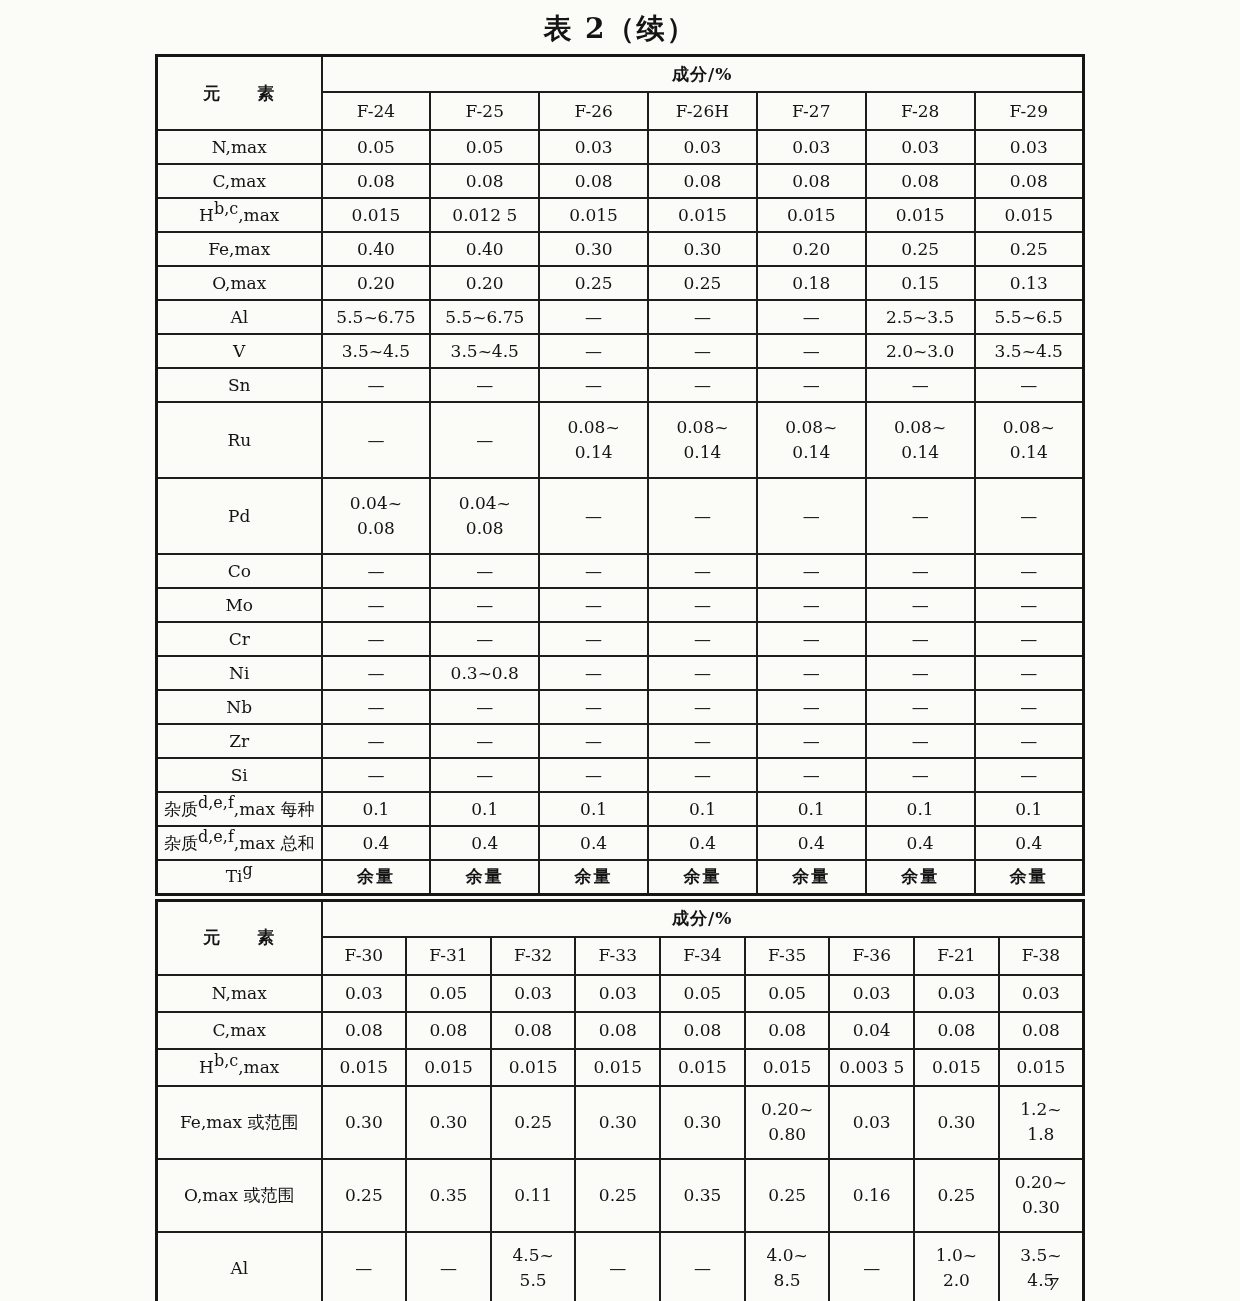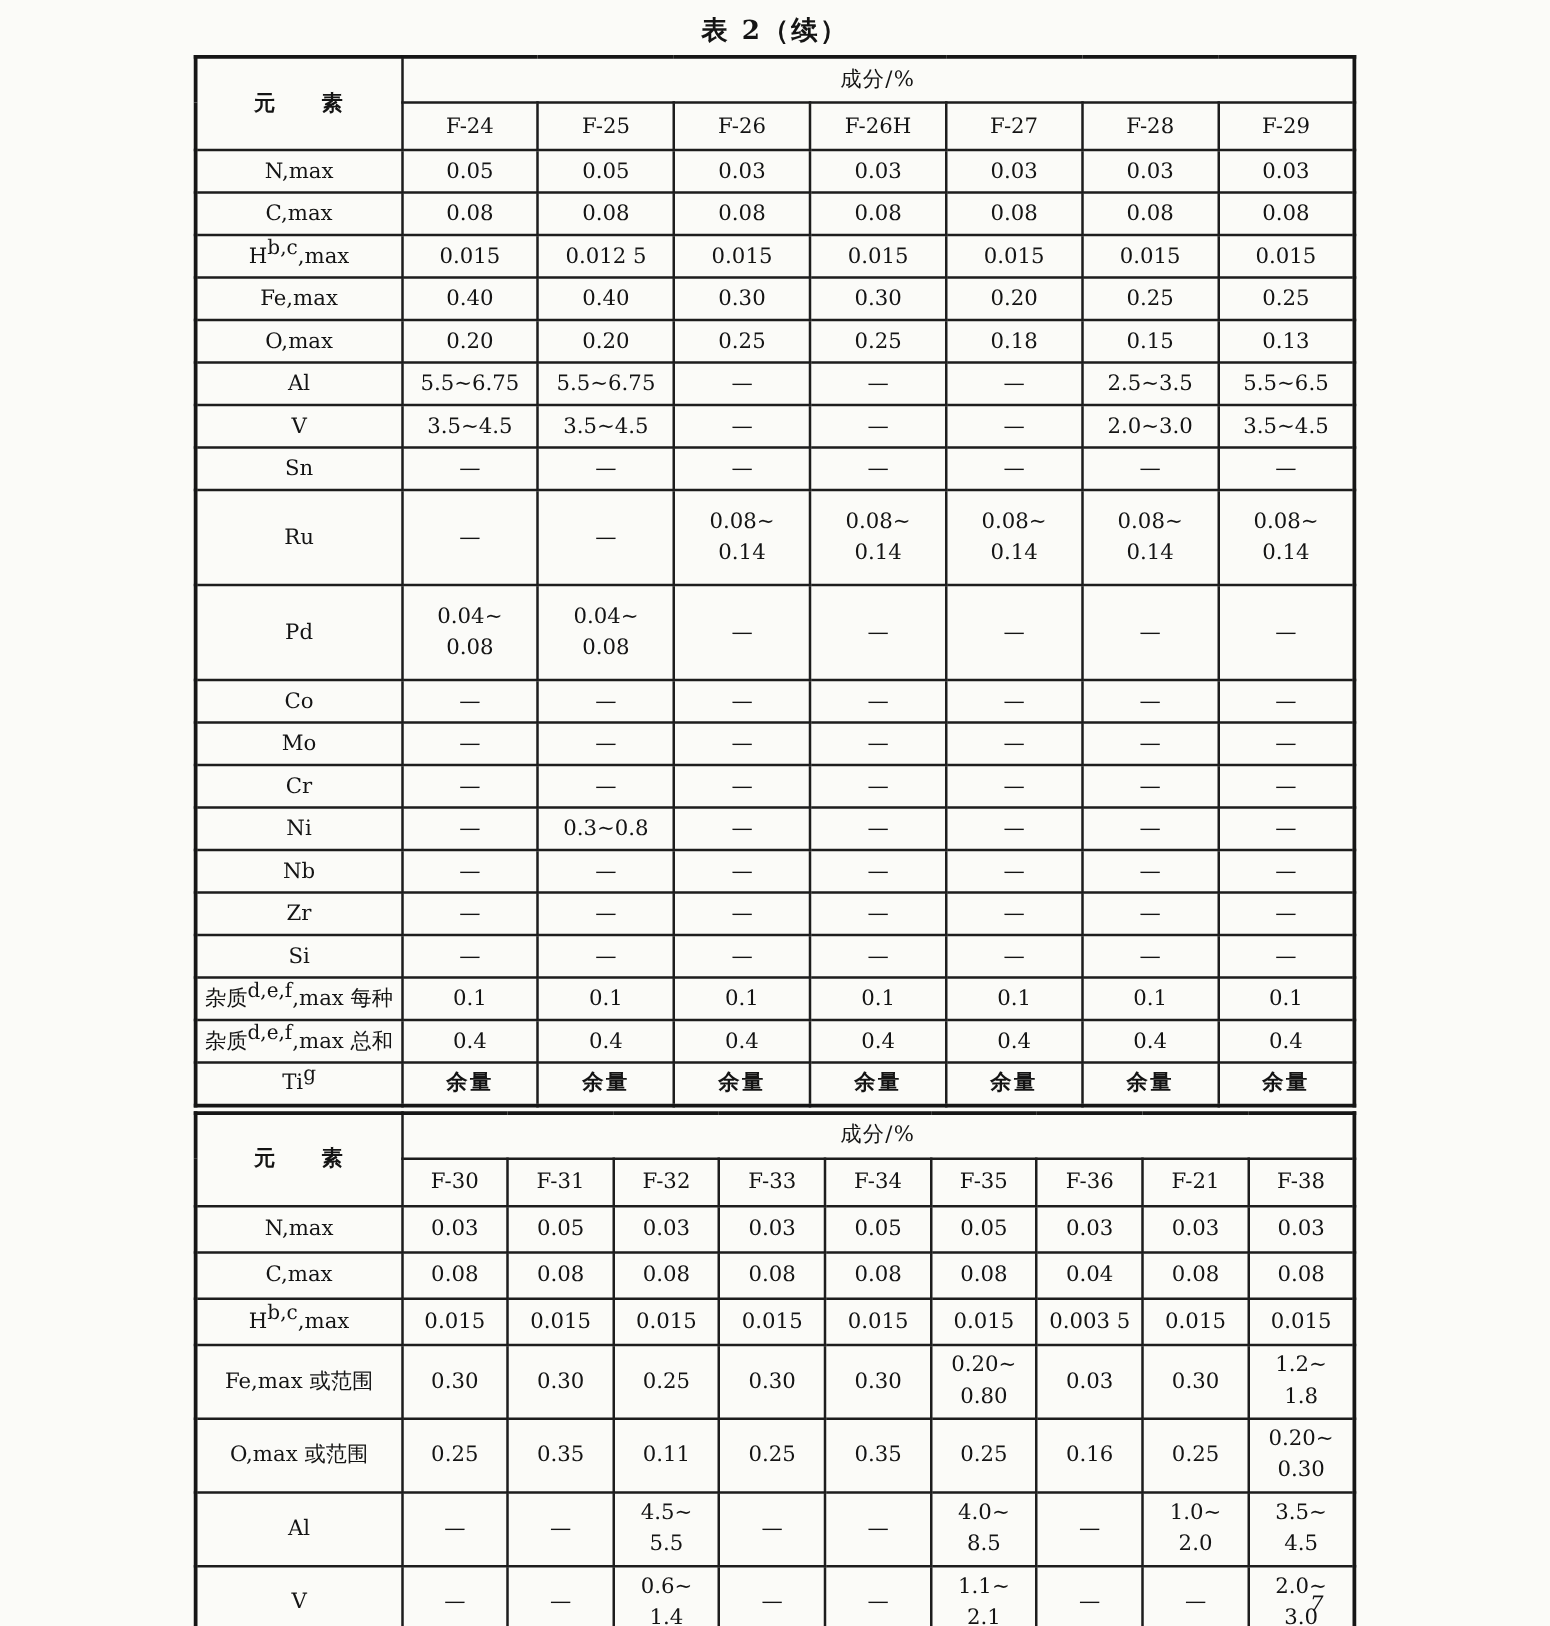--- a/index.html
+++ b/index.html
@@ -19,7 +19,7 @@
     width: 930px;
     margin: 10px 0 6px 155px;
     text-align: center;
-    font-size: 21px;
+    font-size: 28px;
     font-weight: bold;
     letter-spacing: 2px;
   }

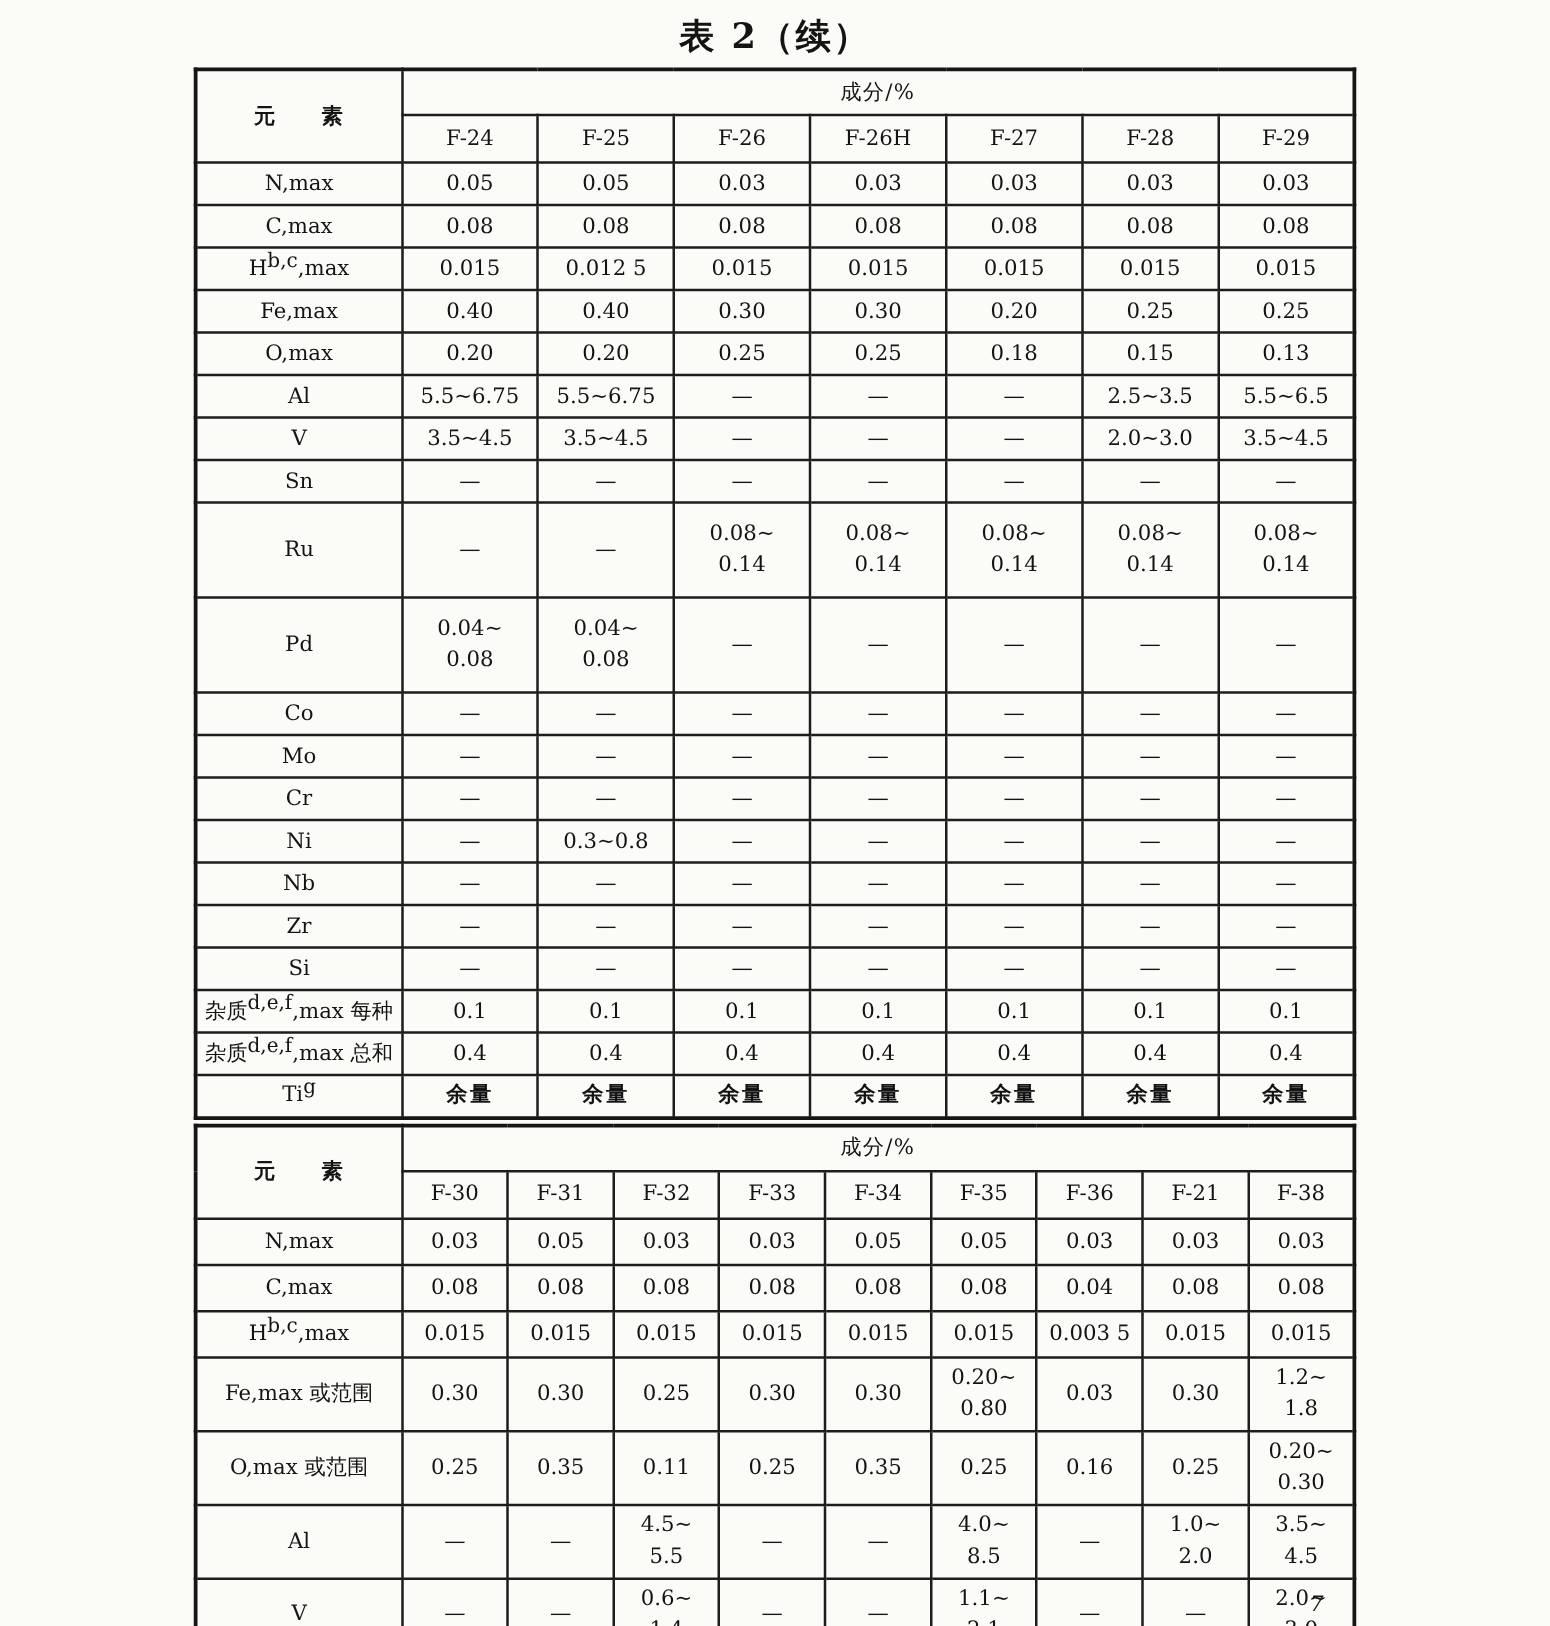--- a/index.html
+++ b/index.html
@@ -45,7 +45,7 @@
   }
   .comp-table thead th.composition-head {
     height: 32px;
-    font-weight: normal;
+    font-weight: bold;
     letter-spacing: 1px;
   }
   .comp-table thead th.grade-head {

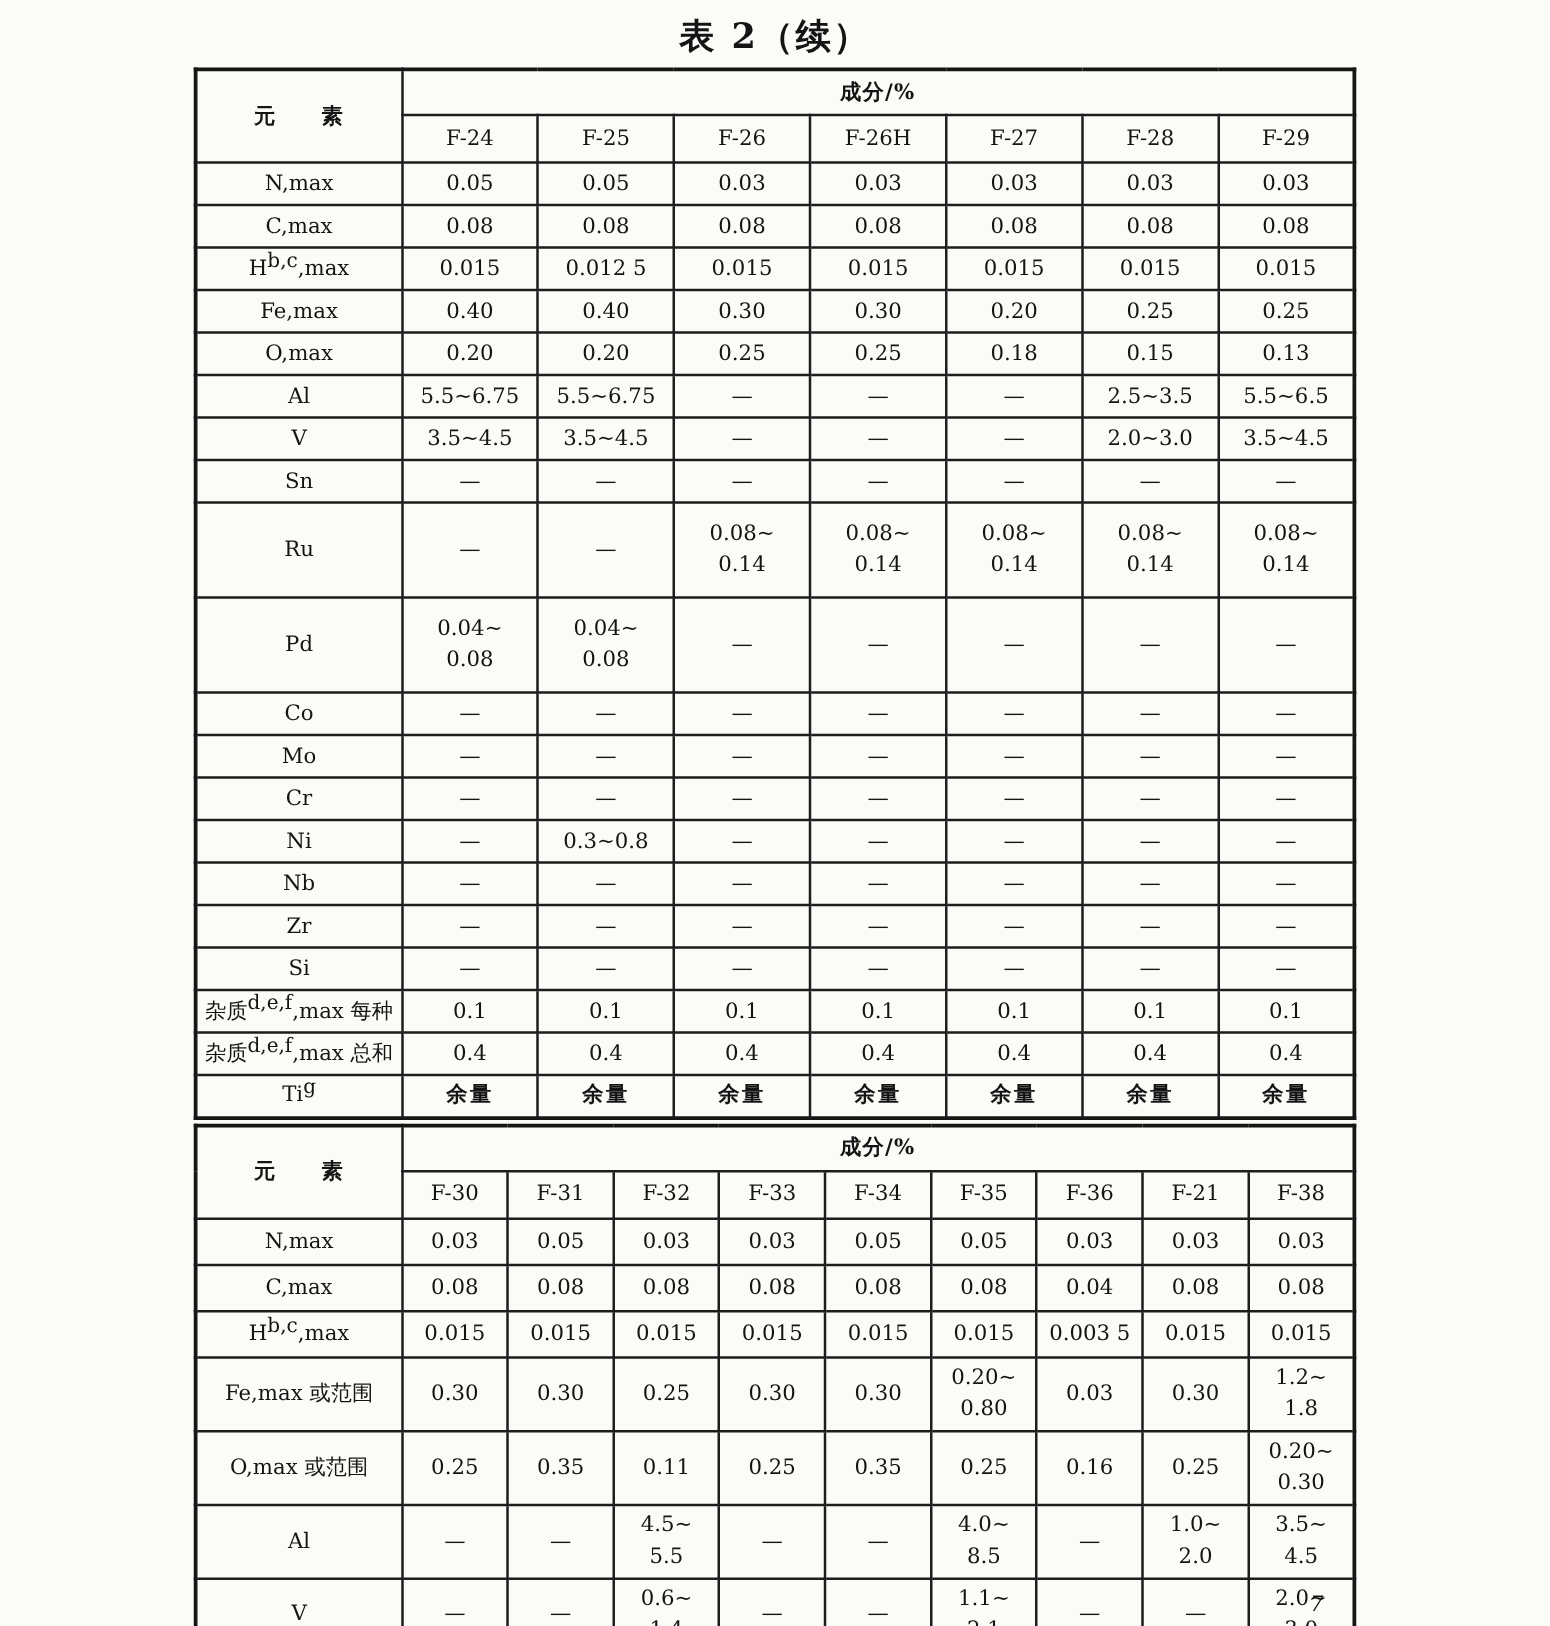--- a/index.html
+++ b/index.html
@@ -58,7 +58,7 @@
   .t1 tbody tr { height: 34px; }
   .t1 tbody tr.tall { height: 76px; }
   .t2 tbody tr { height: 37px; }
-  .t2 tbody tr.tall { height: 59px; }
+  .t2 tbody tr.tall { height: 73px; }
   .comp-table tbody tr.bold-row td {
     font-weight: bold;
     letter-spacing: 2px;

